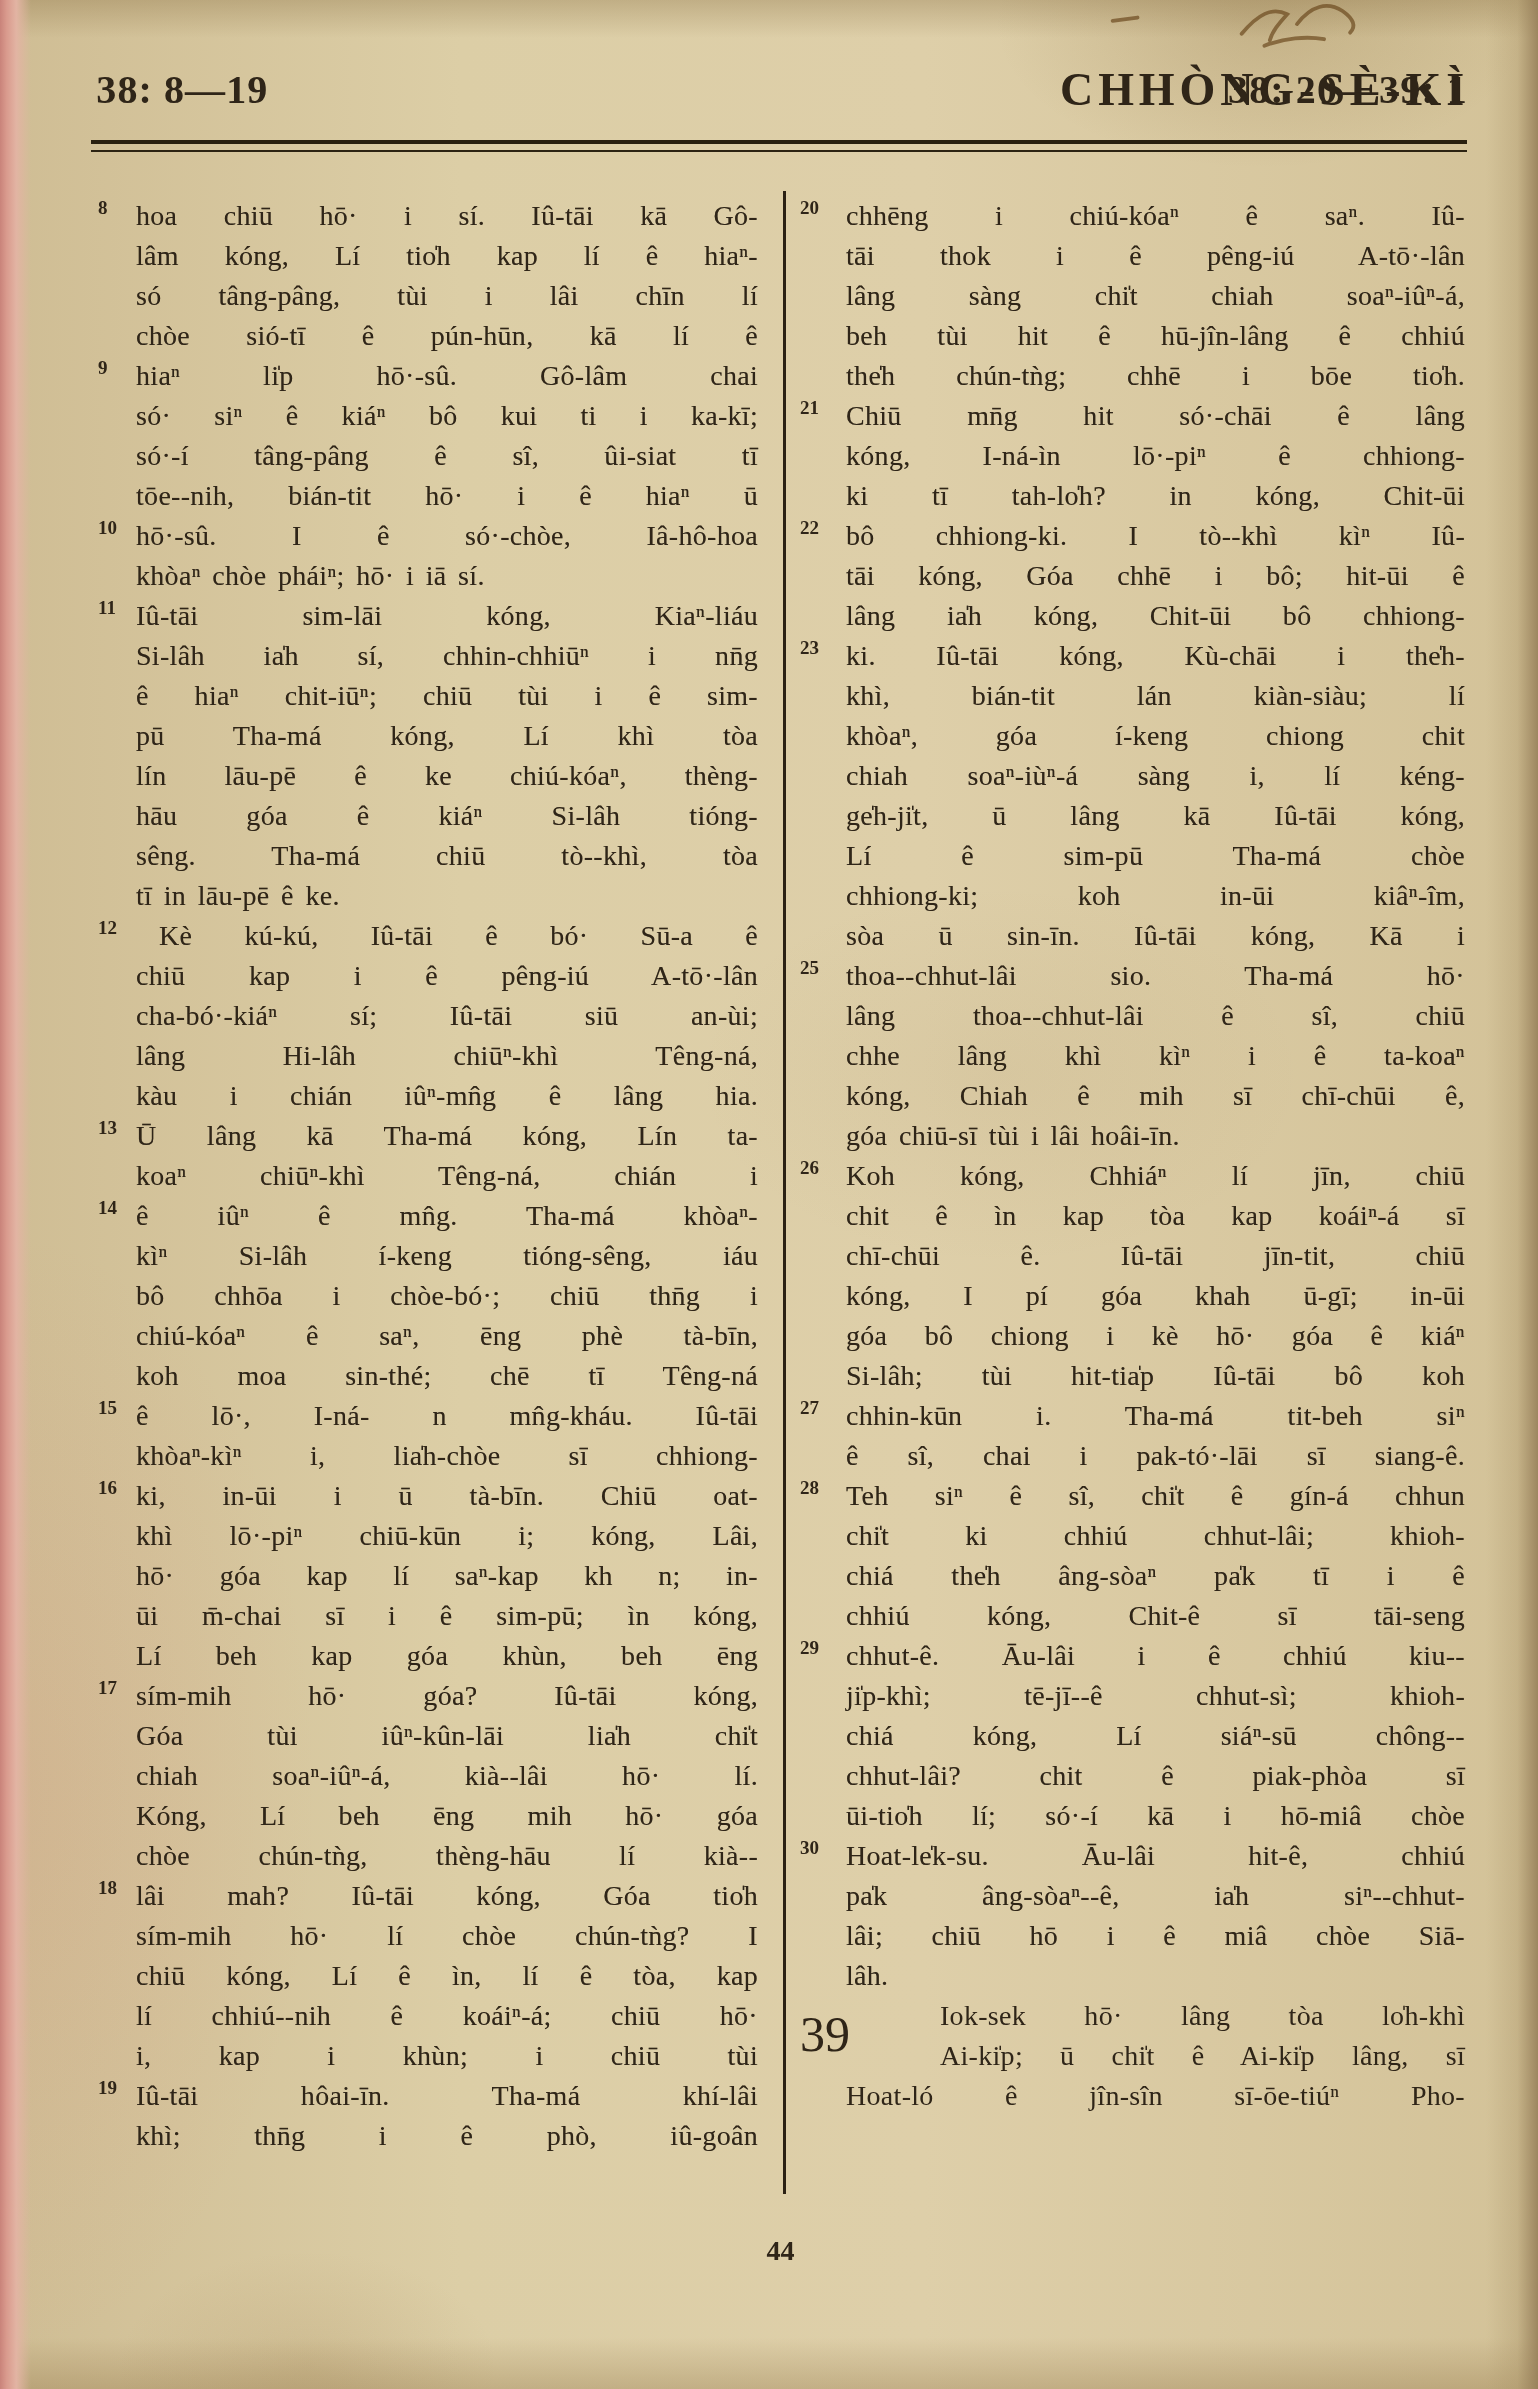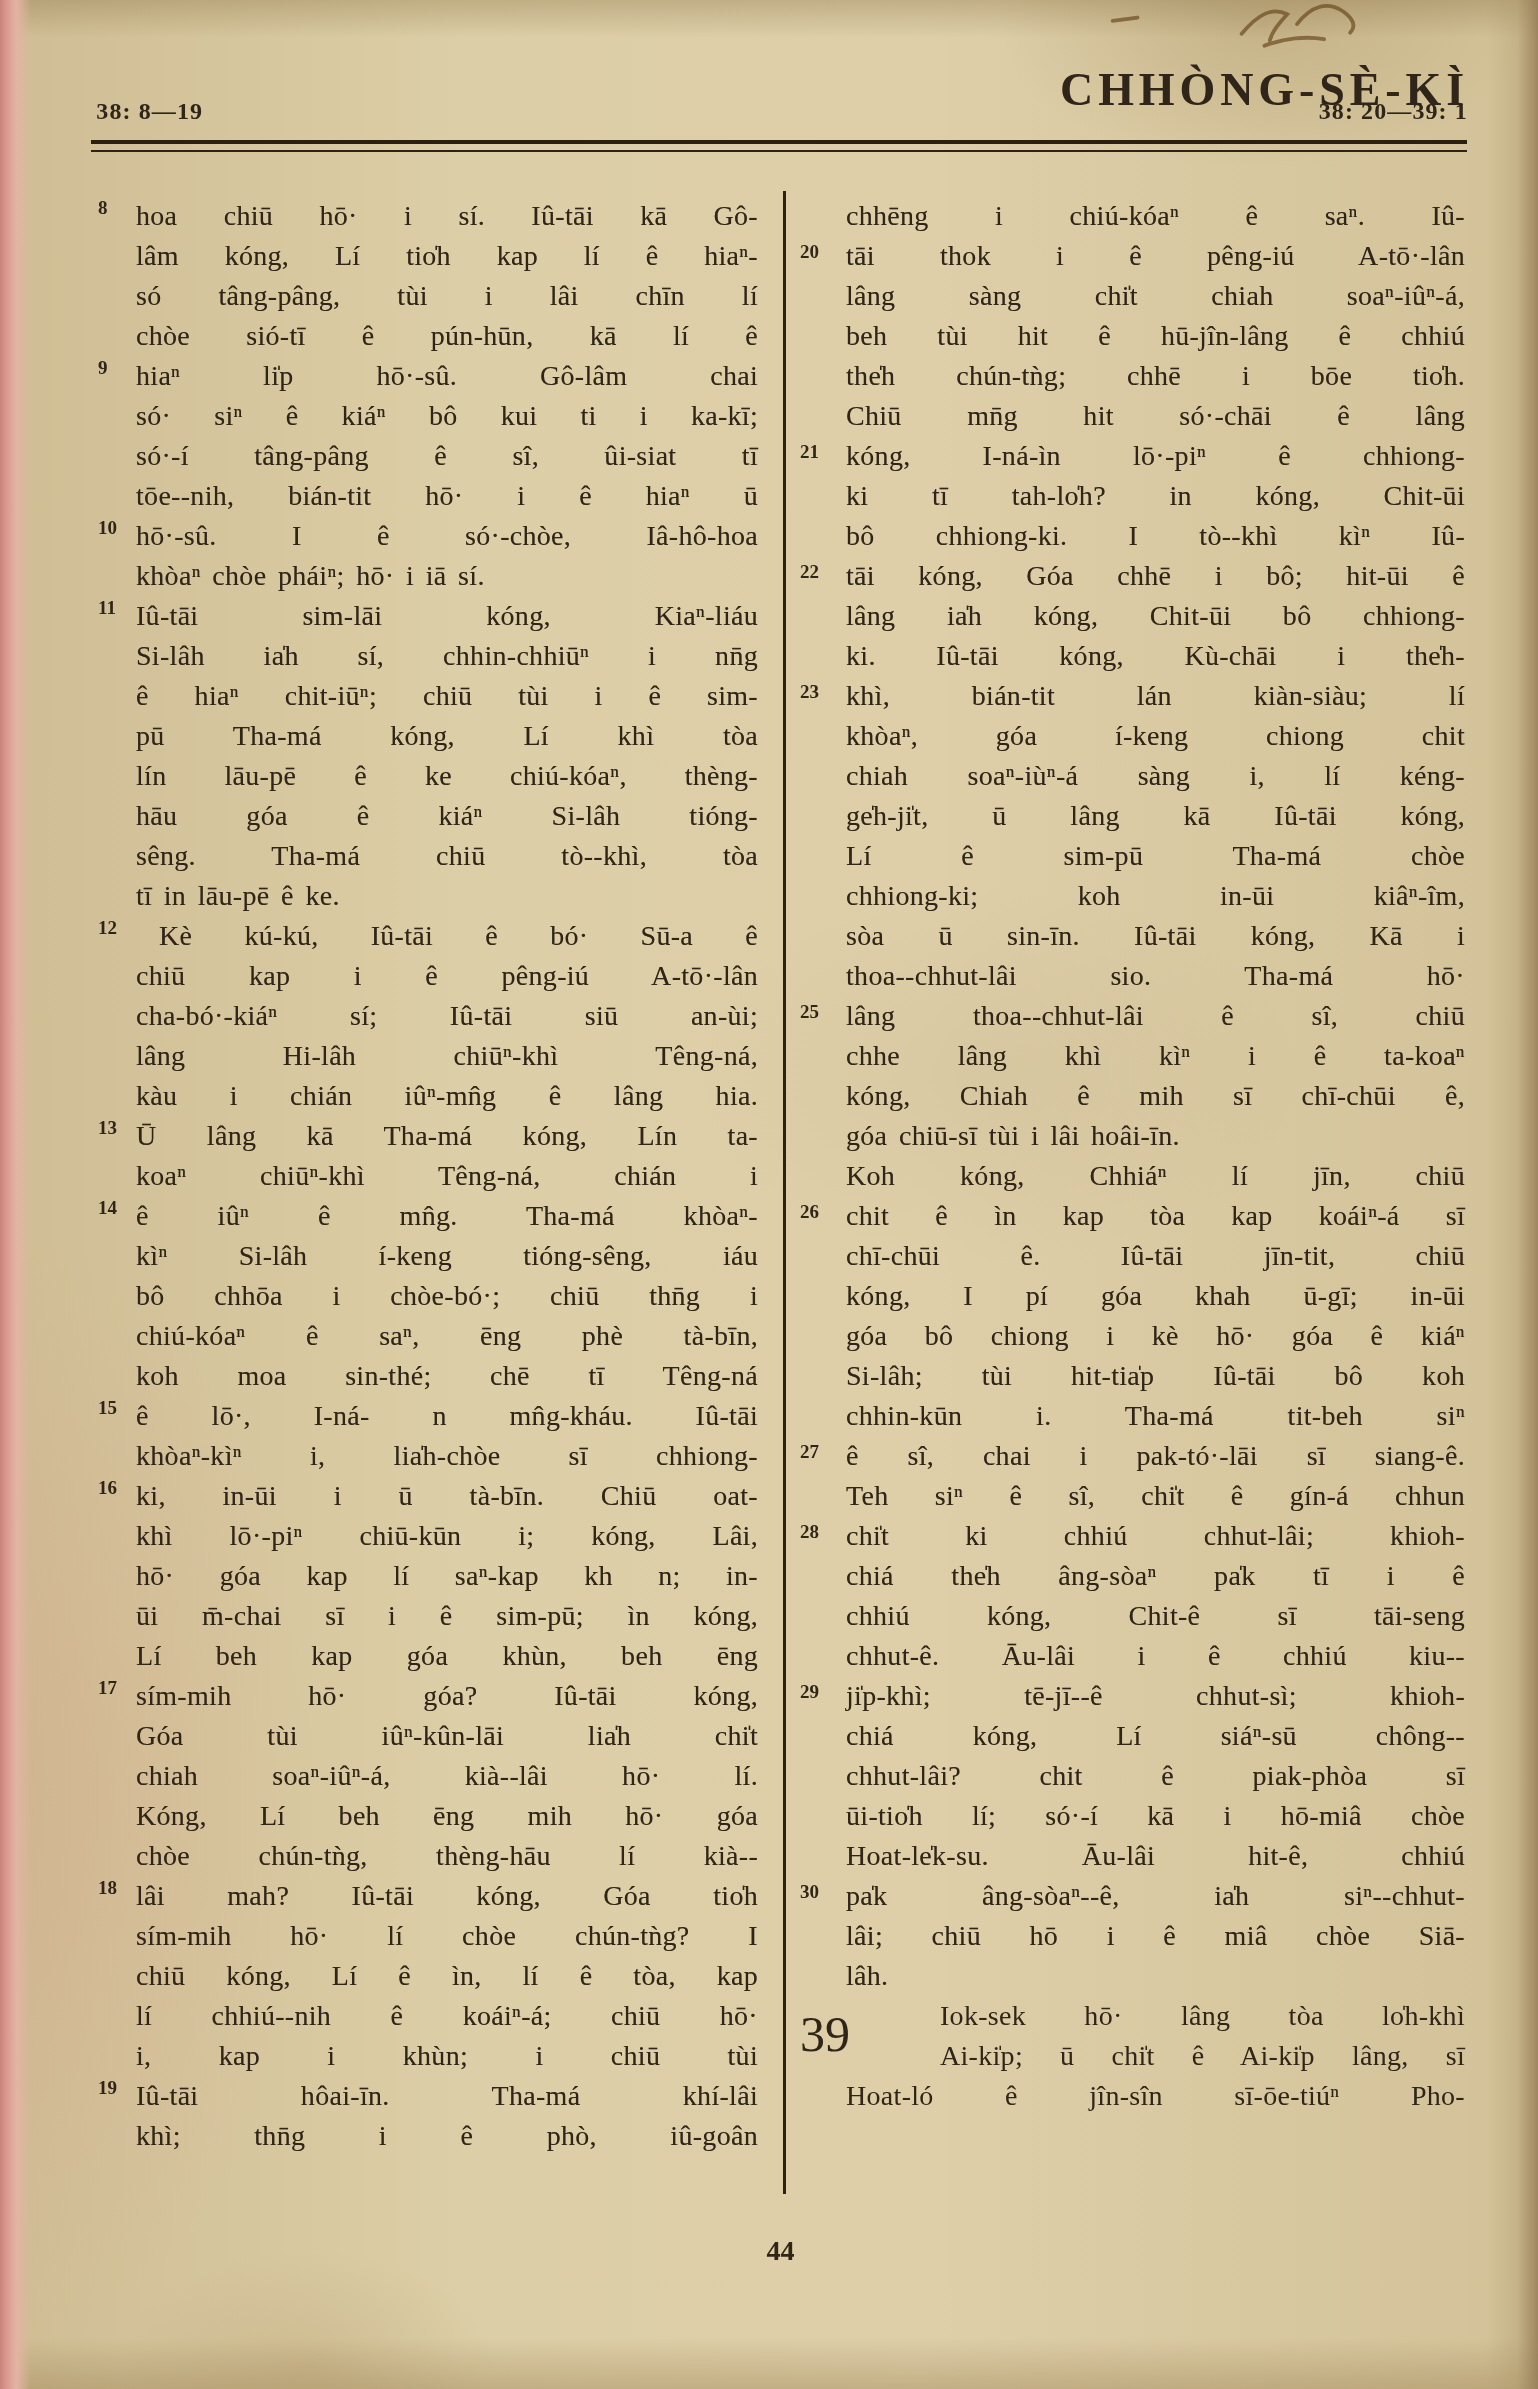--- a/index.html
+++ b/index.html
@@ -22,7 +22,7 @@
       linear-gradient(90deg,#cfbd94 0%,#dccea6 30%,#decfa9 60%,#d3c298 100%);
   }
   .header{position:absolute;left:92px;top:63px;width:1377px;height:49px;}
-  .ref{position:absolute;top:3.3px;font-size:24px;font-weight:bold;letter-spacing:1.1px;margin-top:32px;}
+  .ref{position:absolute;top:3.3px;font-size:40px;font-weight:bold;letter-spacing:1.1px;}
   .ref-left{left:4.3px;}
   .ref-right{right:1.1px;}
   .page-title{position:absolute;left:0;right:0;top:0;text-align:right;font-size:46px;font-weight:bold;letter-spacing:4.9px;}

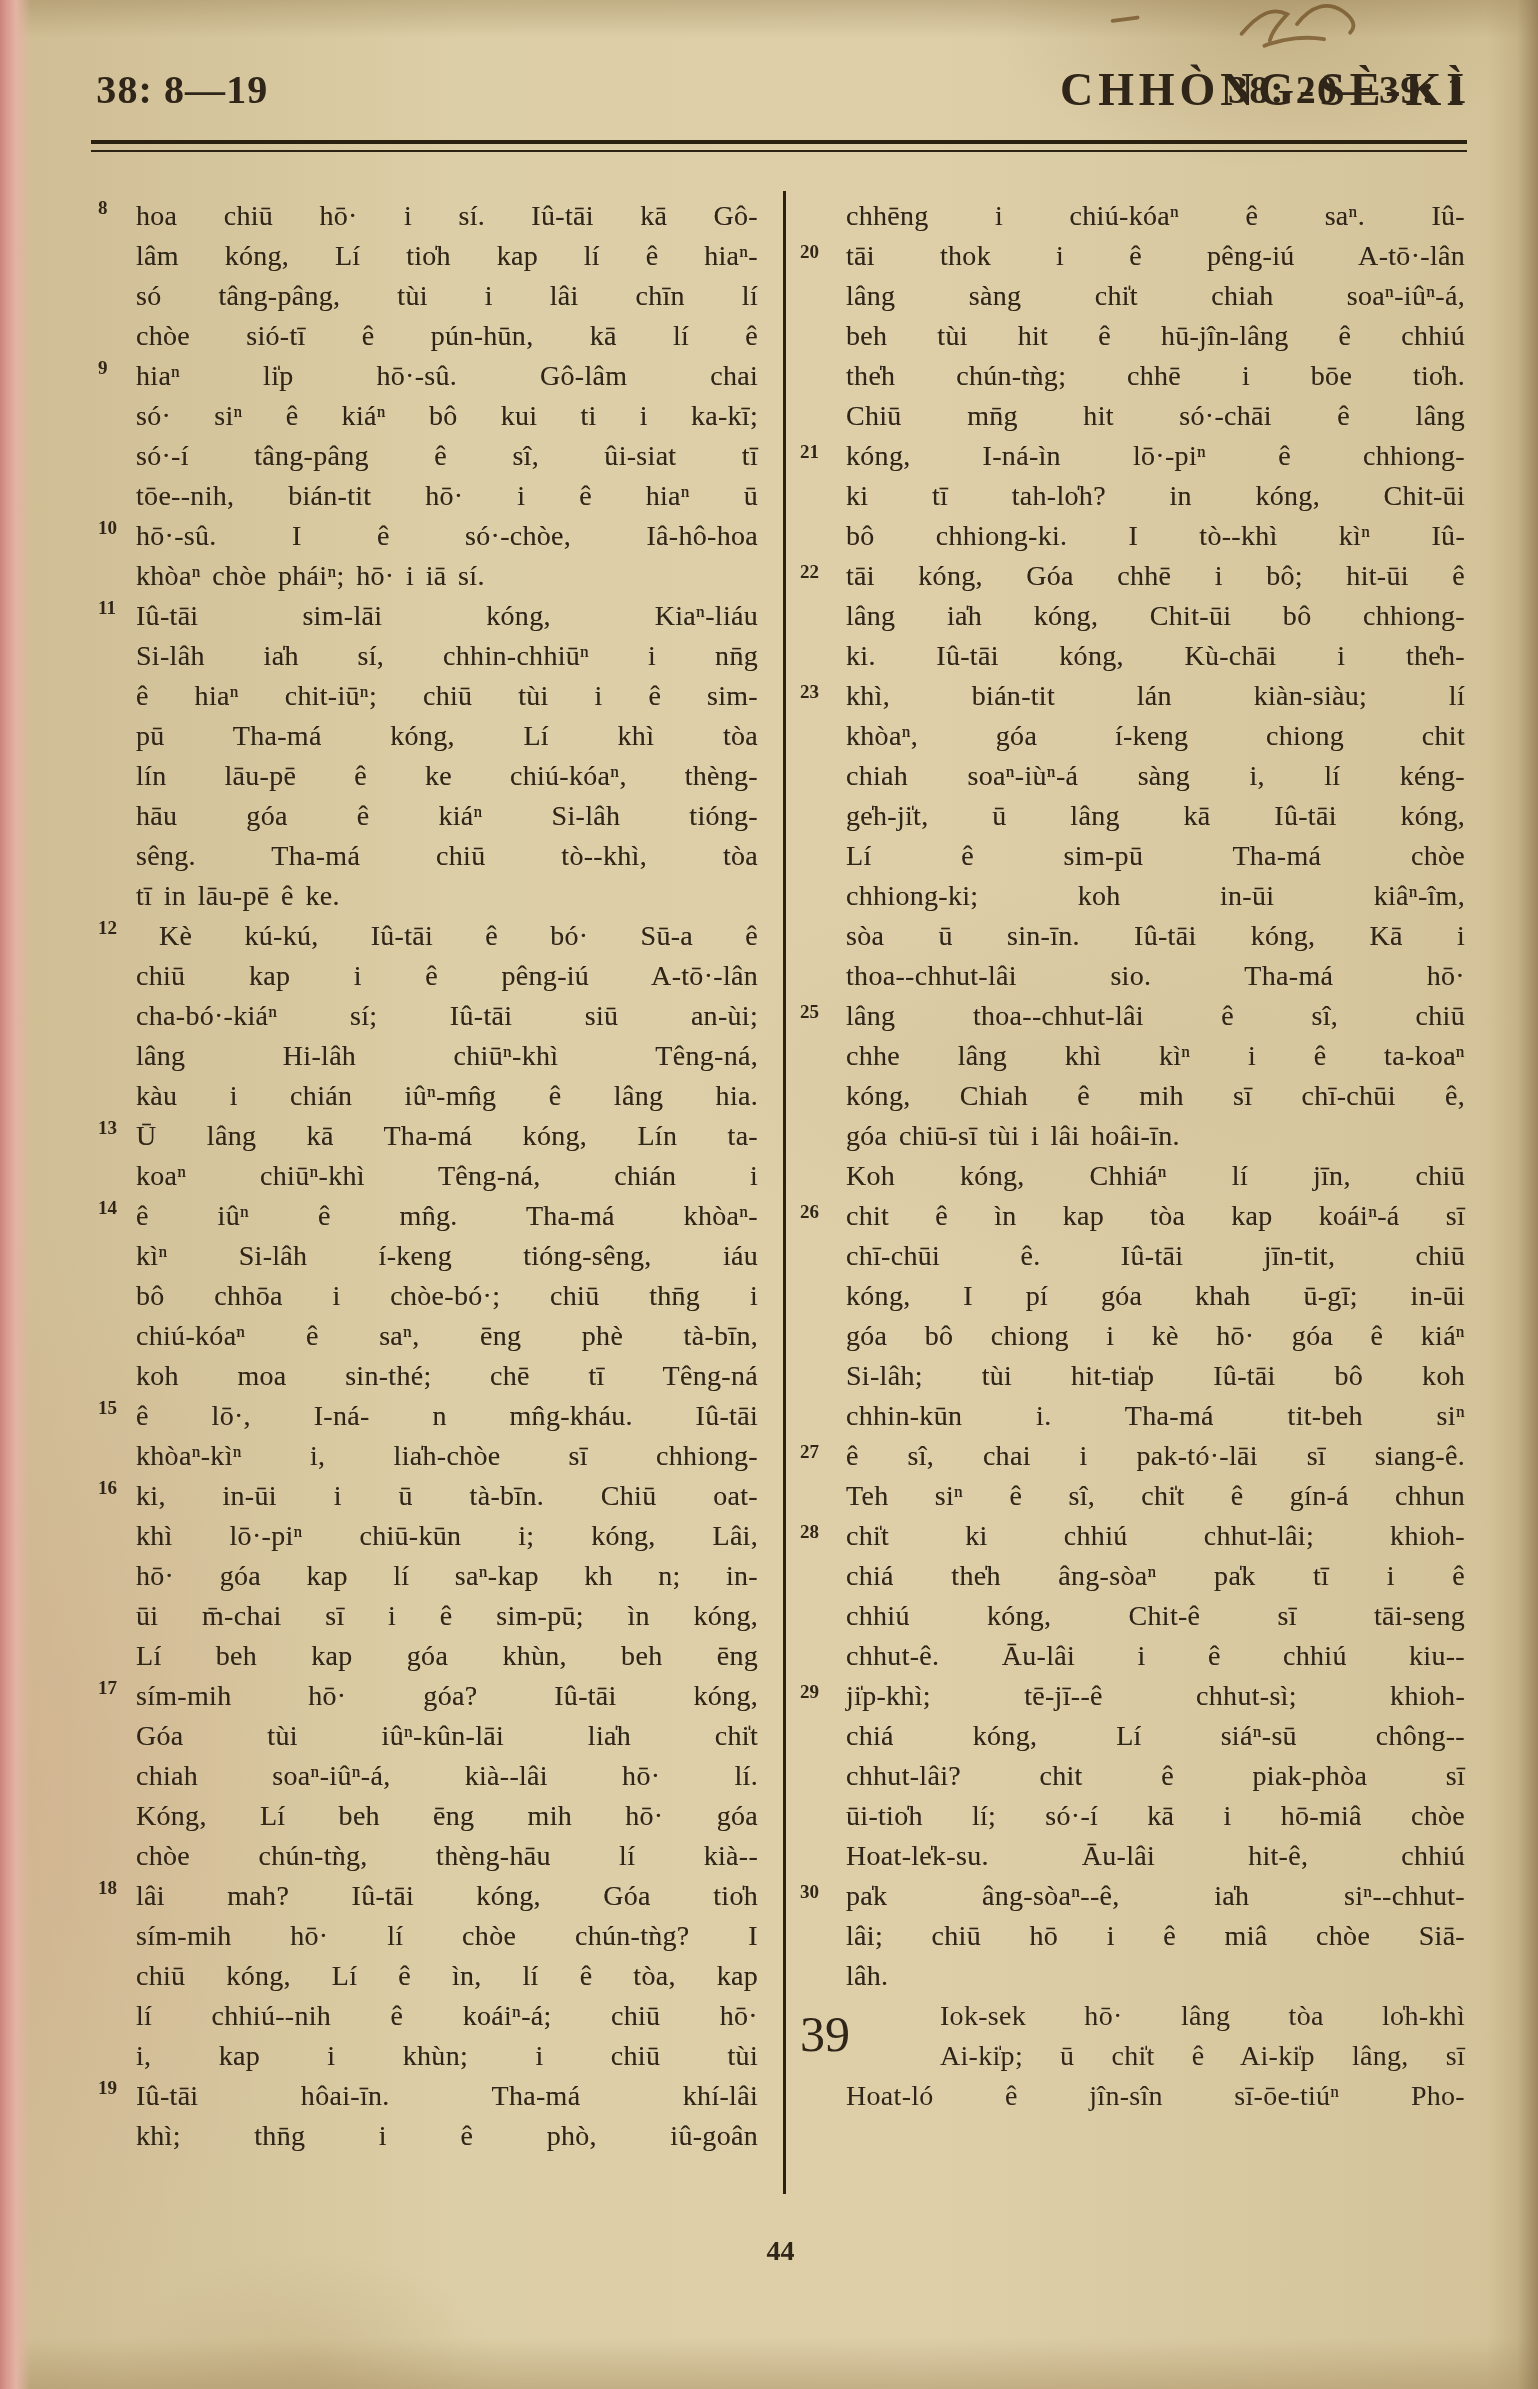--- a/index.html
+++ b/index.html
@@ -37,7 +37,7 @@
   .line.indent{padding-left:23px;}
   .vnum{position:absolute;top:2.2px;font-size:19px;font-weight:bold;line-height:19px;letter-spacing:0;}
   .col-left .vnum{left:-38px;}
-  .col-right .vnum{left:-46px;margin-top:44px;}
+  .col-right .vnum{left:-46px;}
   .ltext{text-shadow:0 0 0.5px rgba(43,33,21,.35);}
   .chapter{position:relative;height:80px;}
   .chapnum{position:absolute;left:-46px;top:-2.2px;width:125px;font-size:50px;line-height:81px;font-weight:normal;letter-spacing:0;text-align:left;}

